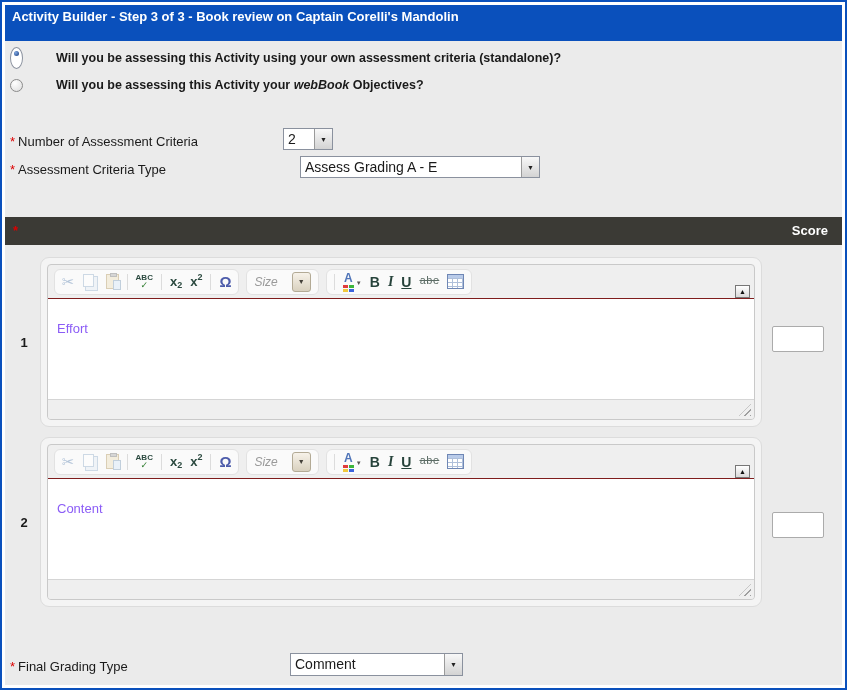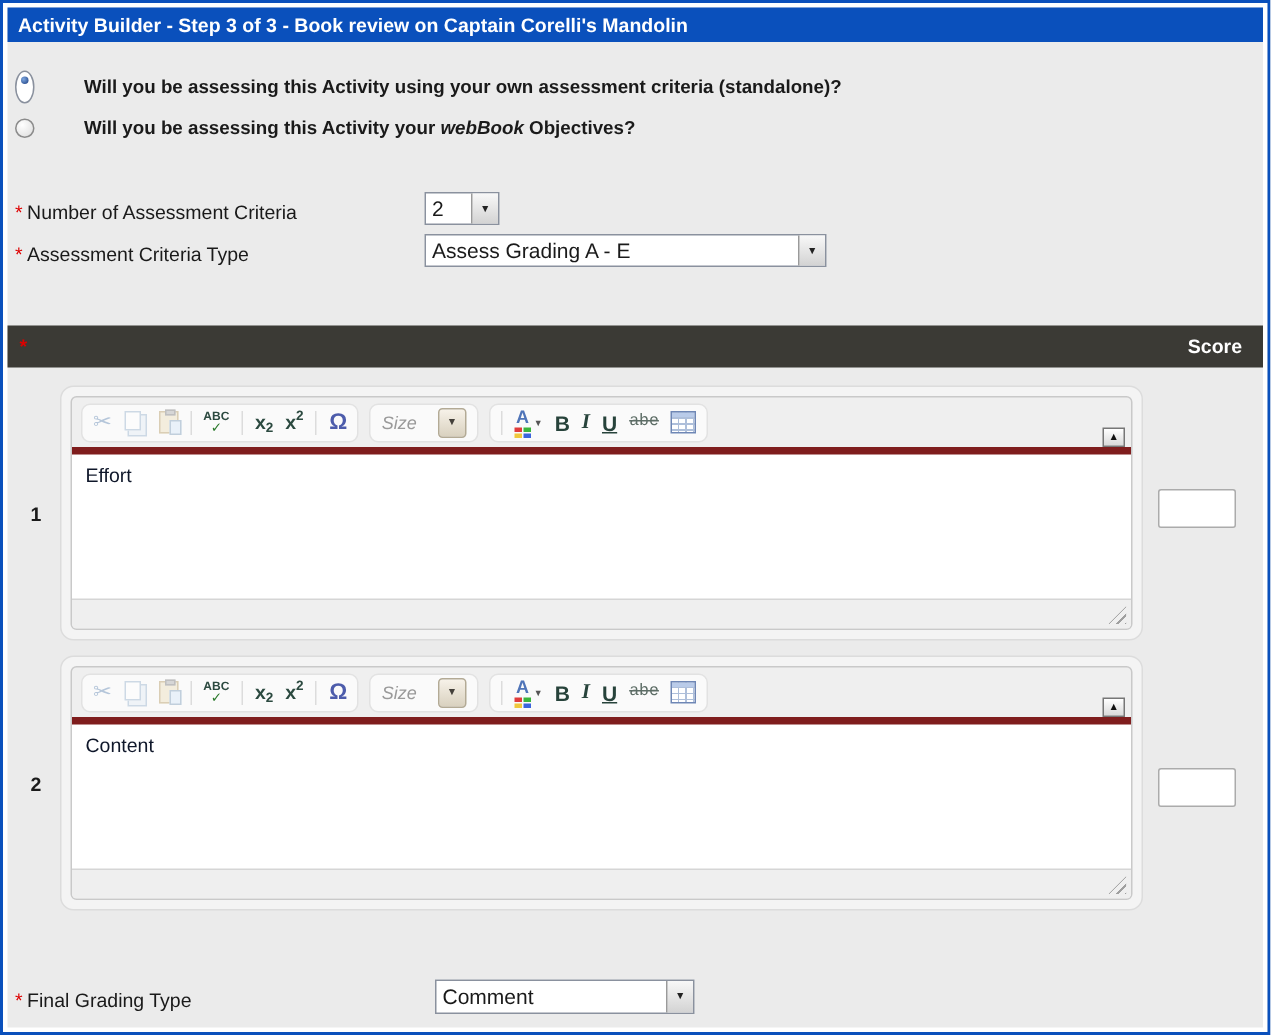--- a/index.html
+++ b/index.html
@@ -9,7 +9,7 @@
          box-shadow:inset 0 0 0 3px #ffffff;box-sizing:border-box;}
   .abs{position:absolute;}
   
-  .titlebar{left:5px;top:5px;width:837px;height:23px;background:#0a50bc;color:#fff;
+  .titlebar{left:5px;top:5px;width:837px;height:36px;background:#0a50bc;color:#fff;
             font-size:13px;font-weight:bold;line-height:23px;padding-left:7px;box-sizing:border-box;}
   
   .radio-row{left:10px;height:16px;display:flex;align-items:center;gap:9px;}

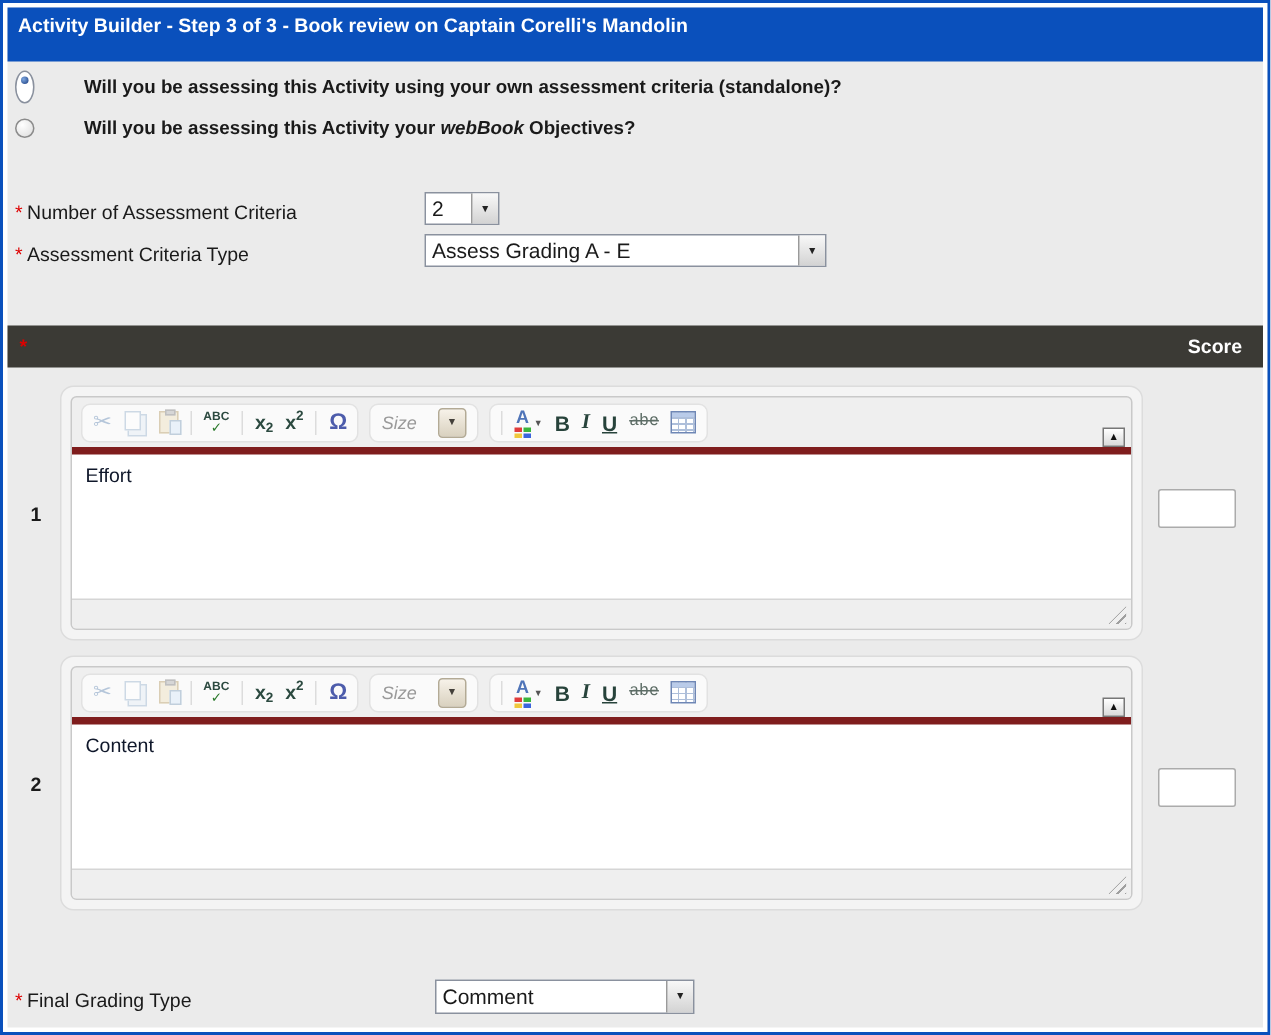--- a/index.html
+++ b/index.html
@@ -115,7 +115,7 @@
 <div class="abs flabel" style="left:10px;top:162px">
   <span class="req">*</span><span>Assessment Criteria Type</span>
 </div>
-<div class="abs sel" style="left:283px;top:156px;width:268px">
+<div class="abs sel" style="left:300px;top:156px;width:240px">
   <span class="txt">Assess Grading A - E</span>
   <span class="btn">▼</span>
 </div>

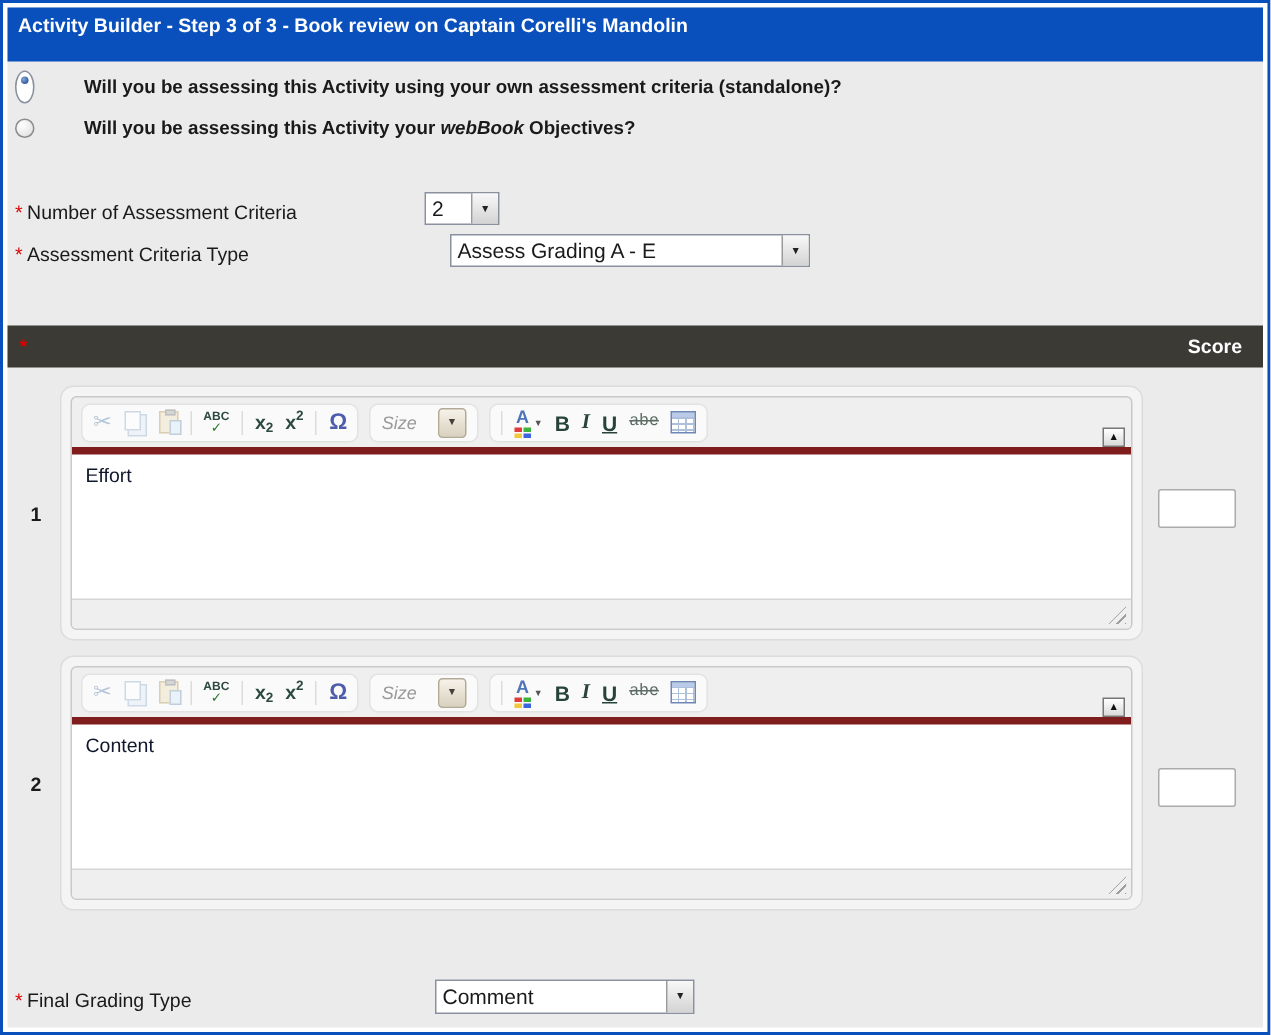--- a/index.html
+++ b/index.html
@@ -73,8 +73,8 @@
       linear-gradient(#b9cbe9 0 3px,rgba(0,0,0,0) 3px),
       repeating-linear-gradient(to right,rgba(0,0,0,0) 0 4px,#aebfda 4px 5px),
       repeating-linear-gradient(to bottom,rgba(0,0,0,0) 0 3px,#aebfda 3px 4px),#fff;}
-  .content{flex:1;background:#fff;border-top:5px solid #7f1d1d;border-bottom:1px solid #d5d5d5;
-           font-size:13px;color:#0f172a;padding:6px 9px;overflow:hidden;}
+  .content{flex:1;background:#fff;border-top:1px solid #7f1d1d;border-bottom:1px solid #d5d5d5;
+           font-size:13px;color:#8b5cf6;padding:22px 9px;overflow:hidden;}
   .statusbar{height:19px;flex:none;background:#efefef;position:relative;}
   .resize{position:absolute;right:3px;bottom:3px;width:12px;height:12px;
           background:repeating-linear-gradient(135deg,#9f9f9f 0 1px,rgba(0,0,0,0) 1px 4px);

